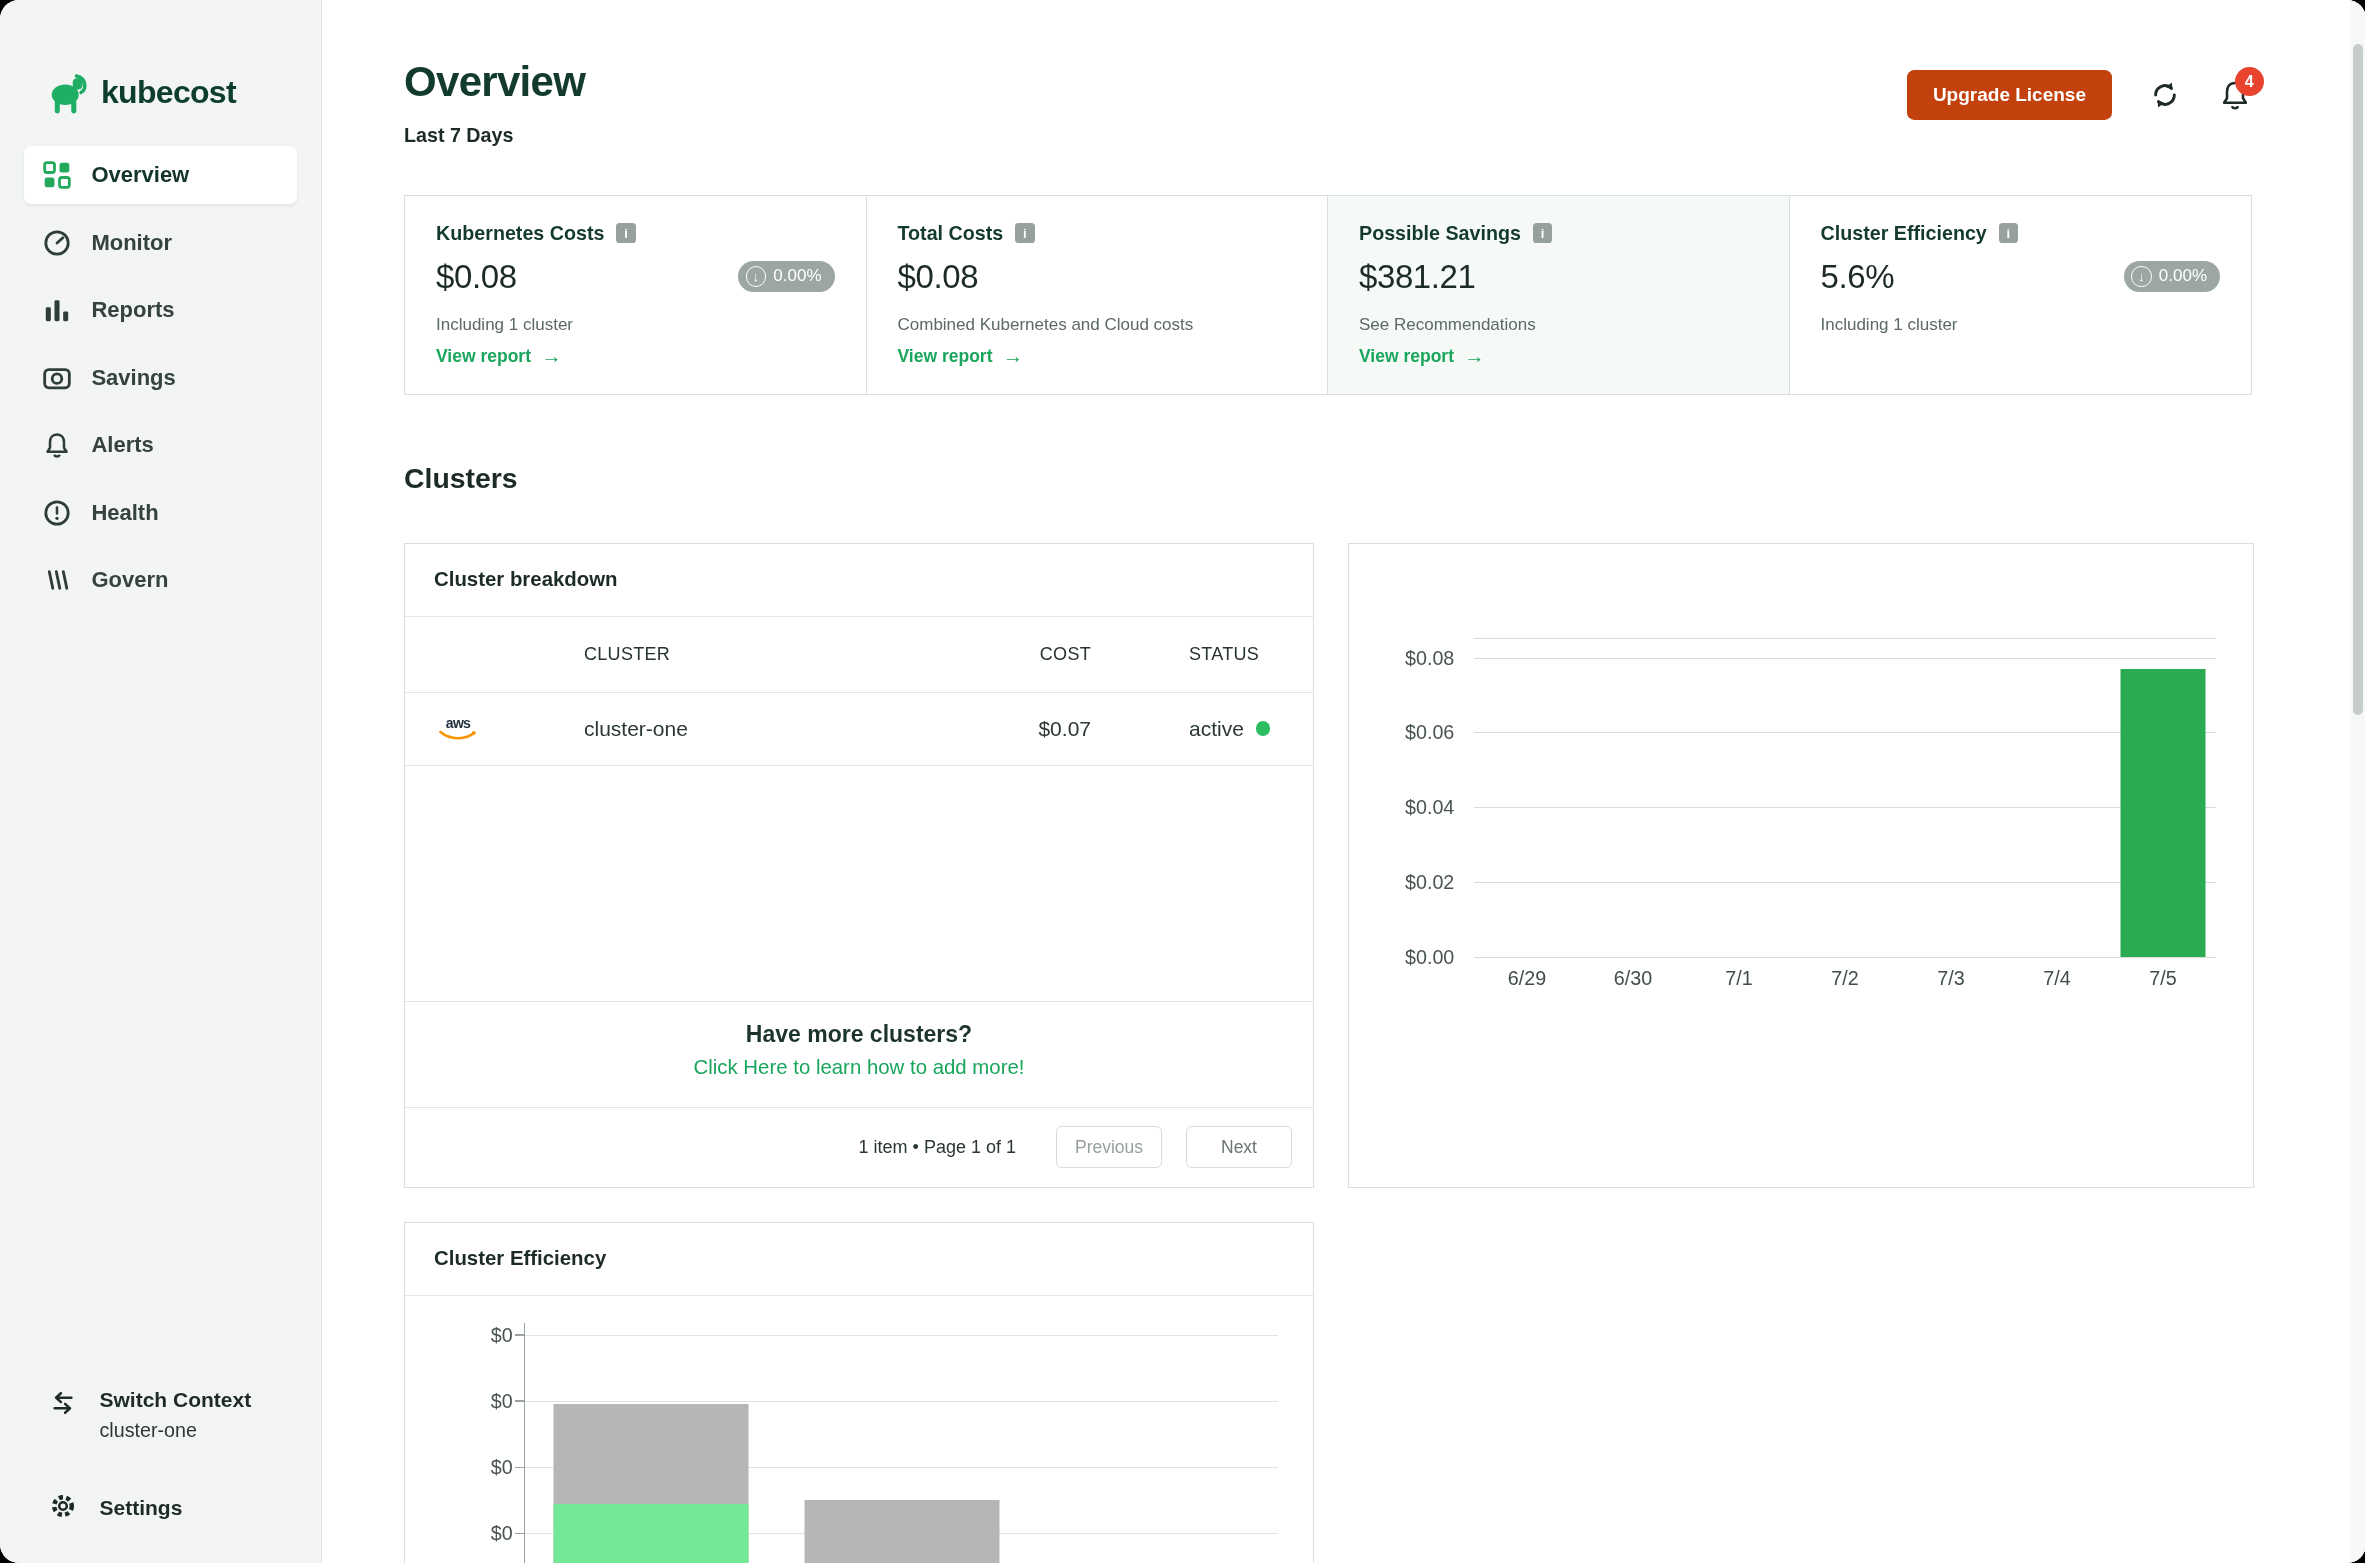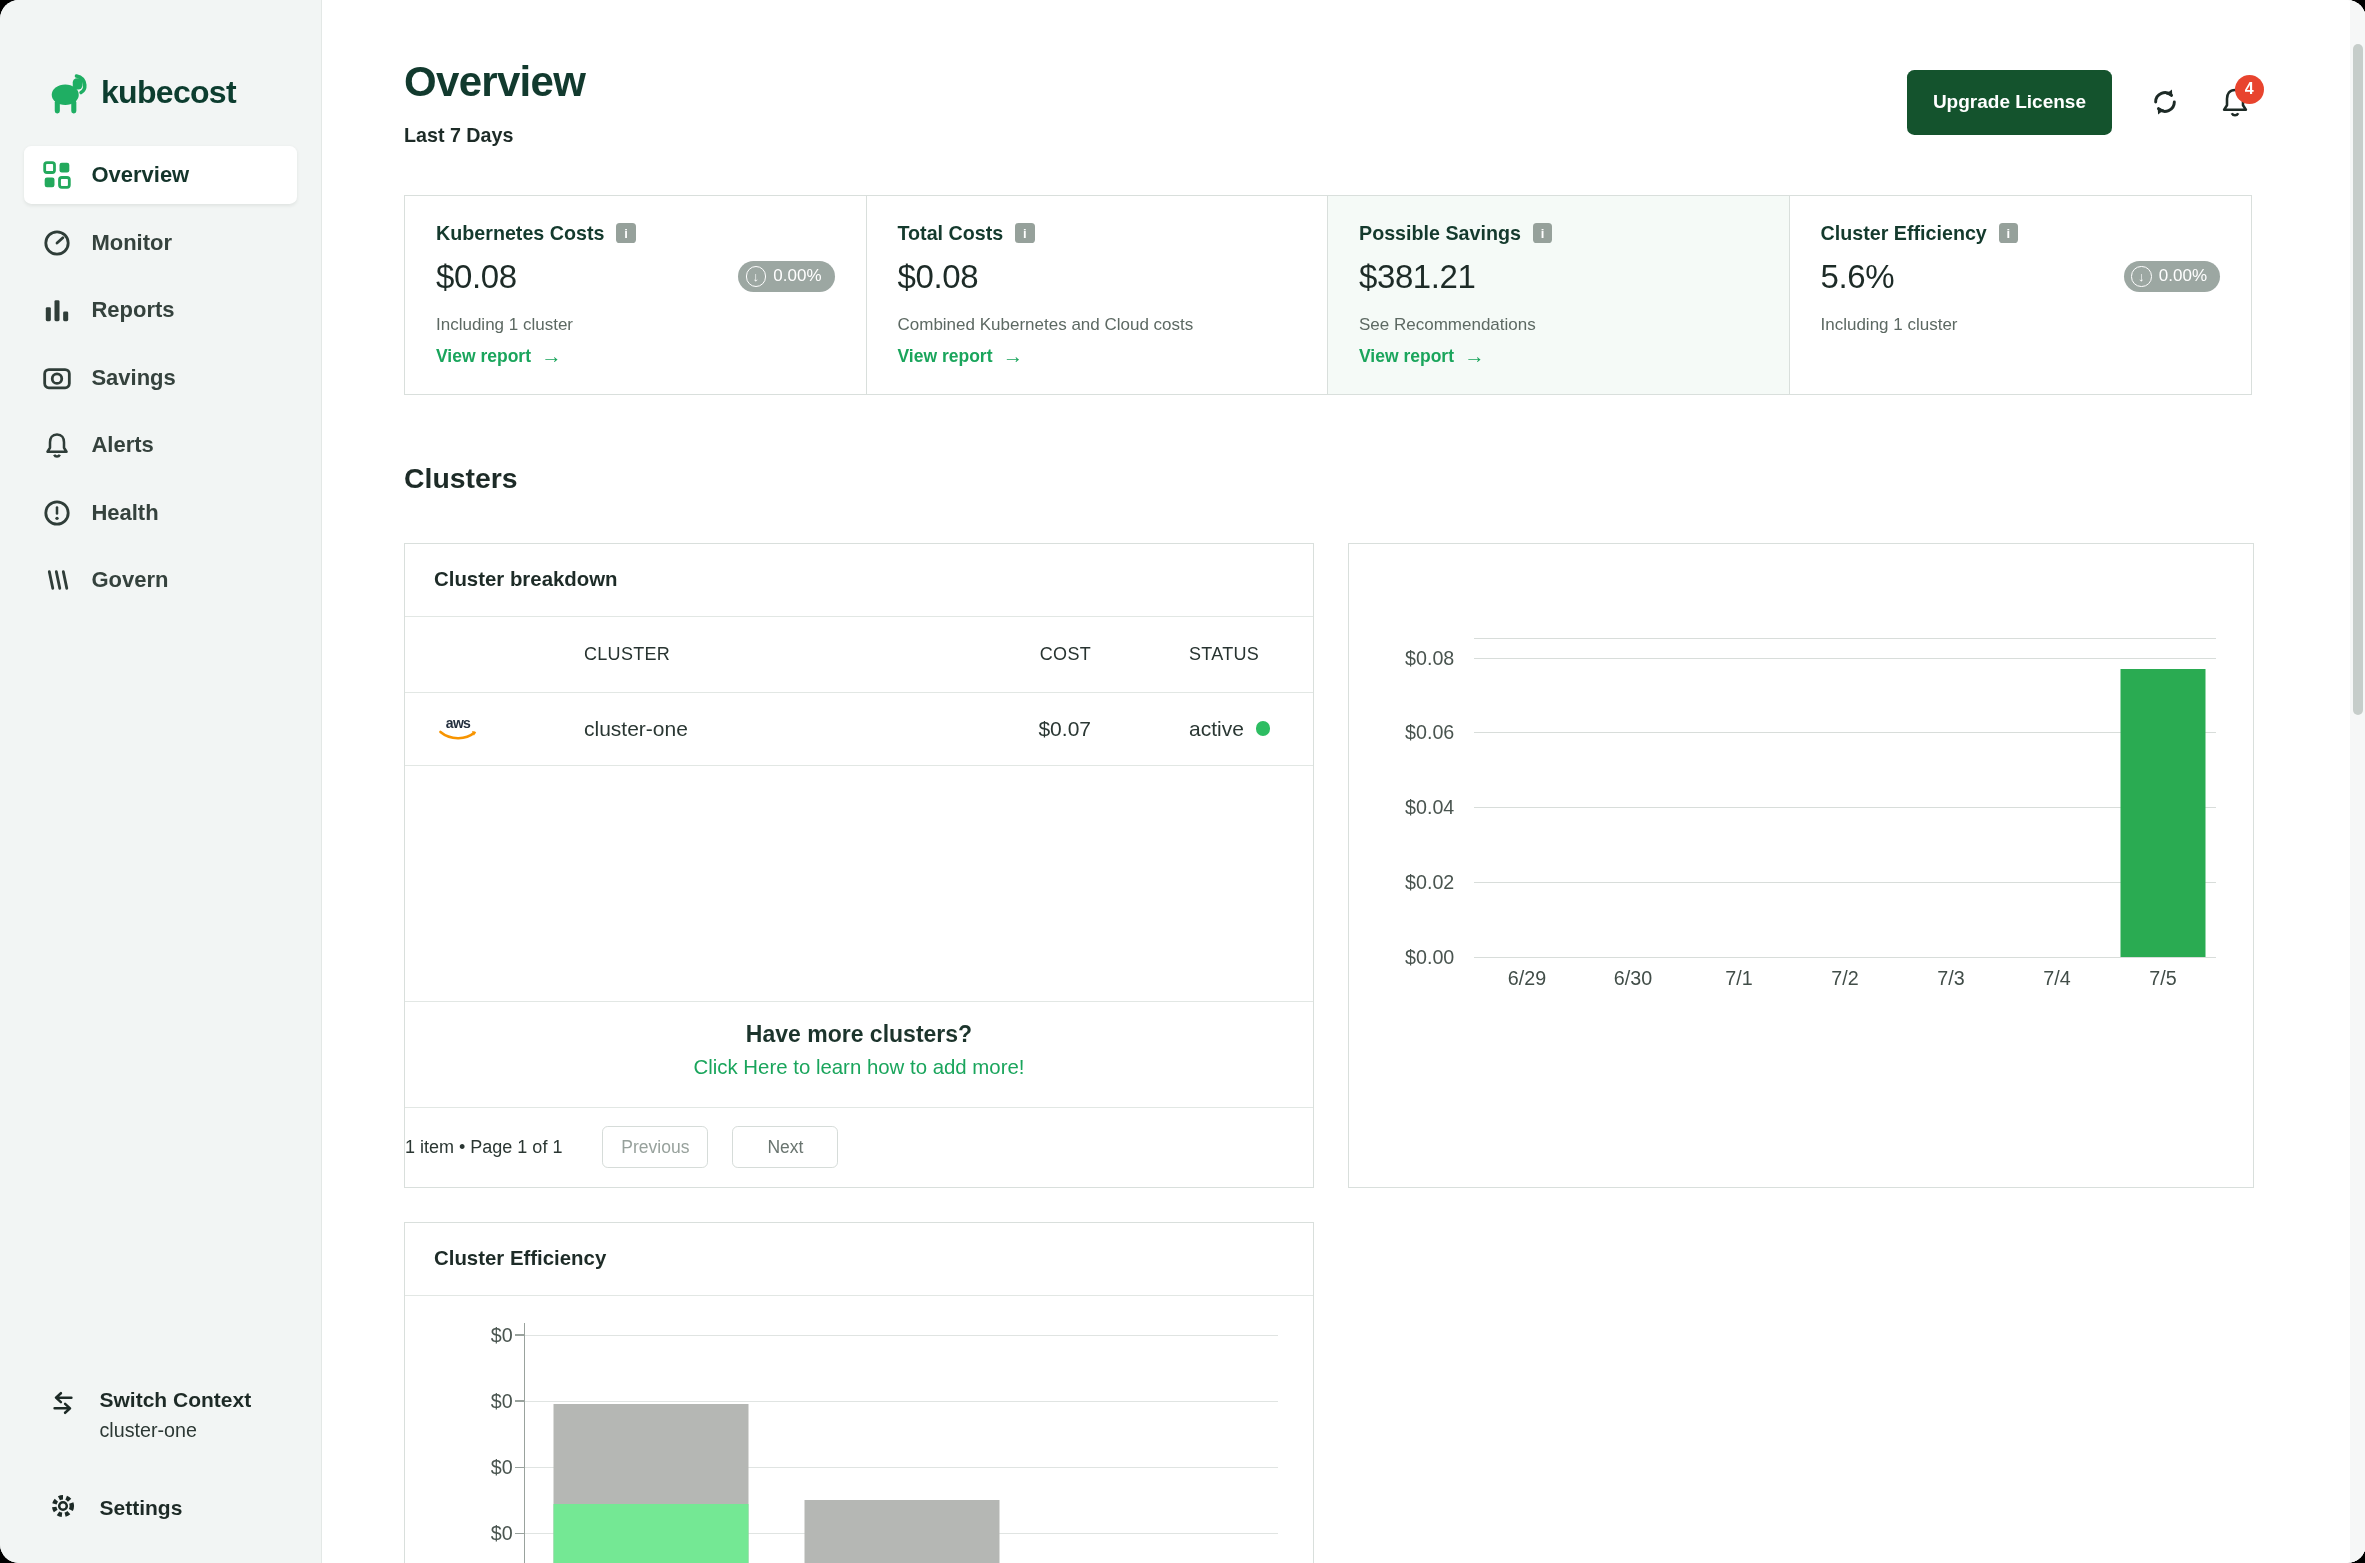--- a/index.html
+++ b/index.html
@@ -36,8 +36,8 @@
   .page-title { font-size:42px; font-weight:700; color:#123a2e; letter-spacing:-0.7px; }
   .page-subtitle { font-size:19.7px; font-weight:700; color:#1d2b27; margin-top:17.5px; }
   .header-actions { display:flex; align-items:center; gap:35px; margin-top:11.7px; }
-  .upgrade-btn { height:65px; padding:0 26px; border:none; border-radius:7.3px;
-    background:#14532d; color:#fff; font-size:19px; font-weight:700;
+  .upgrade-btn { height:50px; padding:0 26px; border:none; border-radius:7.3px;
+    background:#c2410c; color:#fff; font-size:19px; font-weight:700;
     font-family:inherit; cursor:pointer; }
   .icon-btn { background:none; border:none; cursor:pointer; color:#1d2a26; position:relative;
     width:35px; height:35px; display:flex; align-items:center; justify-content:center; }

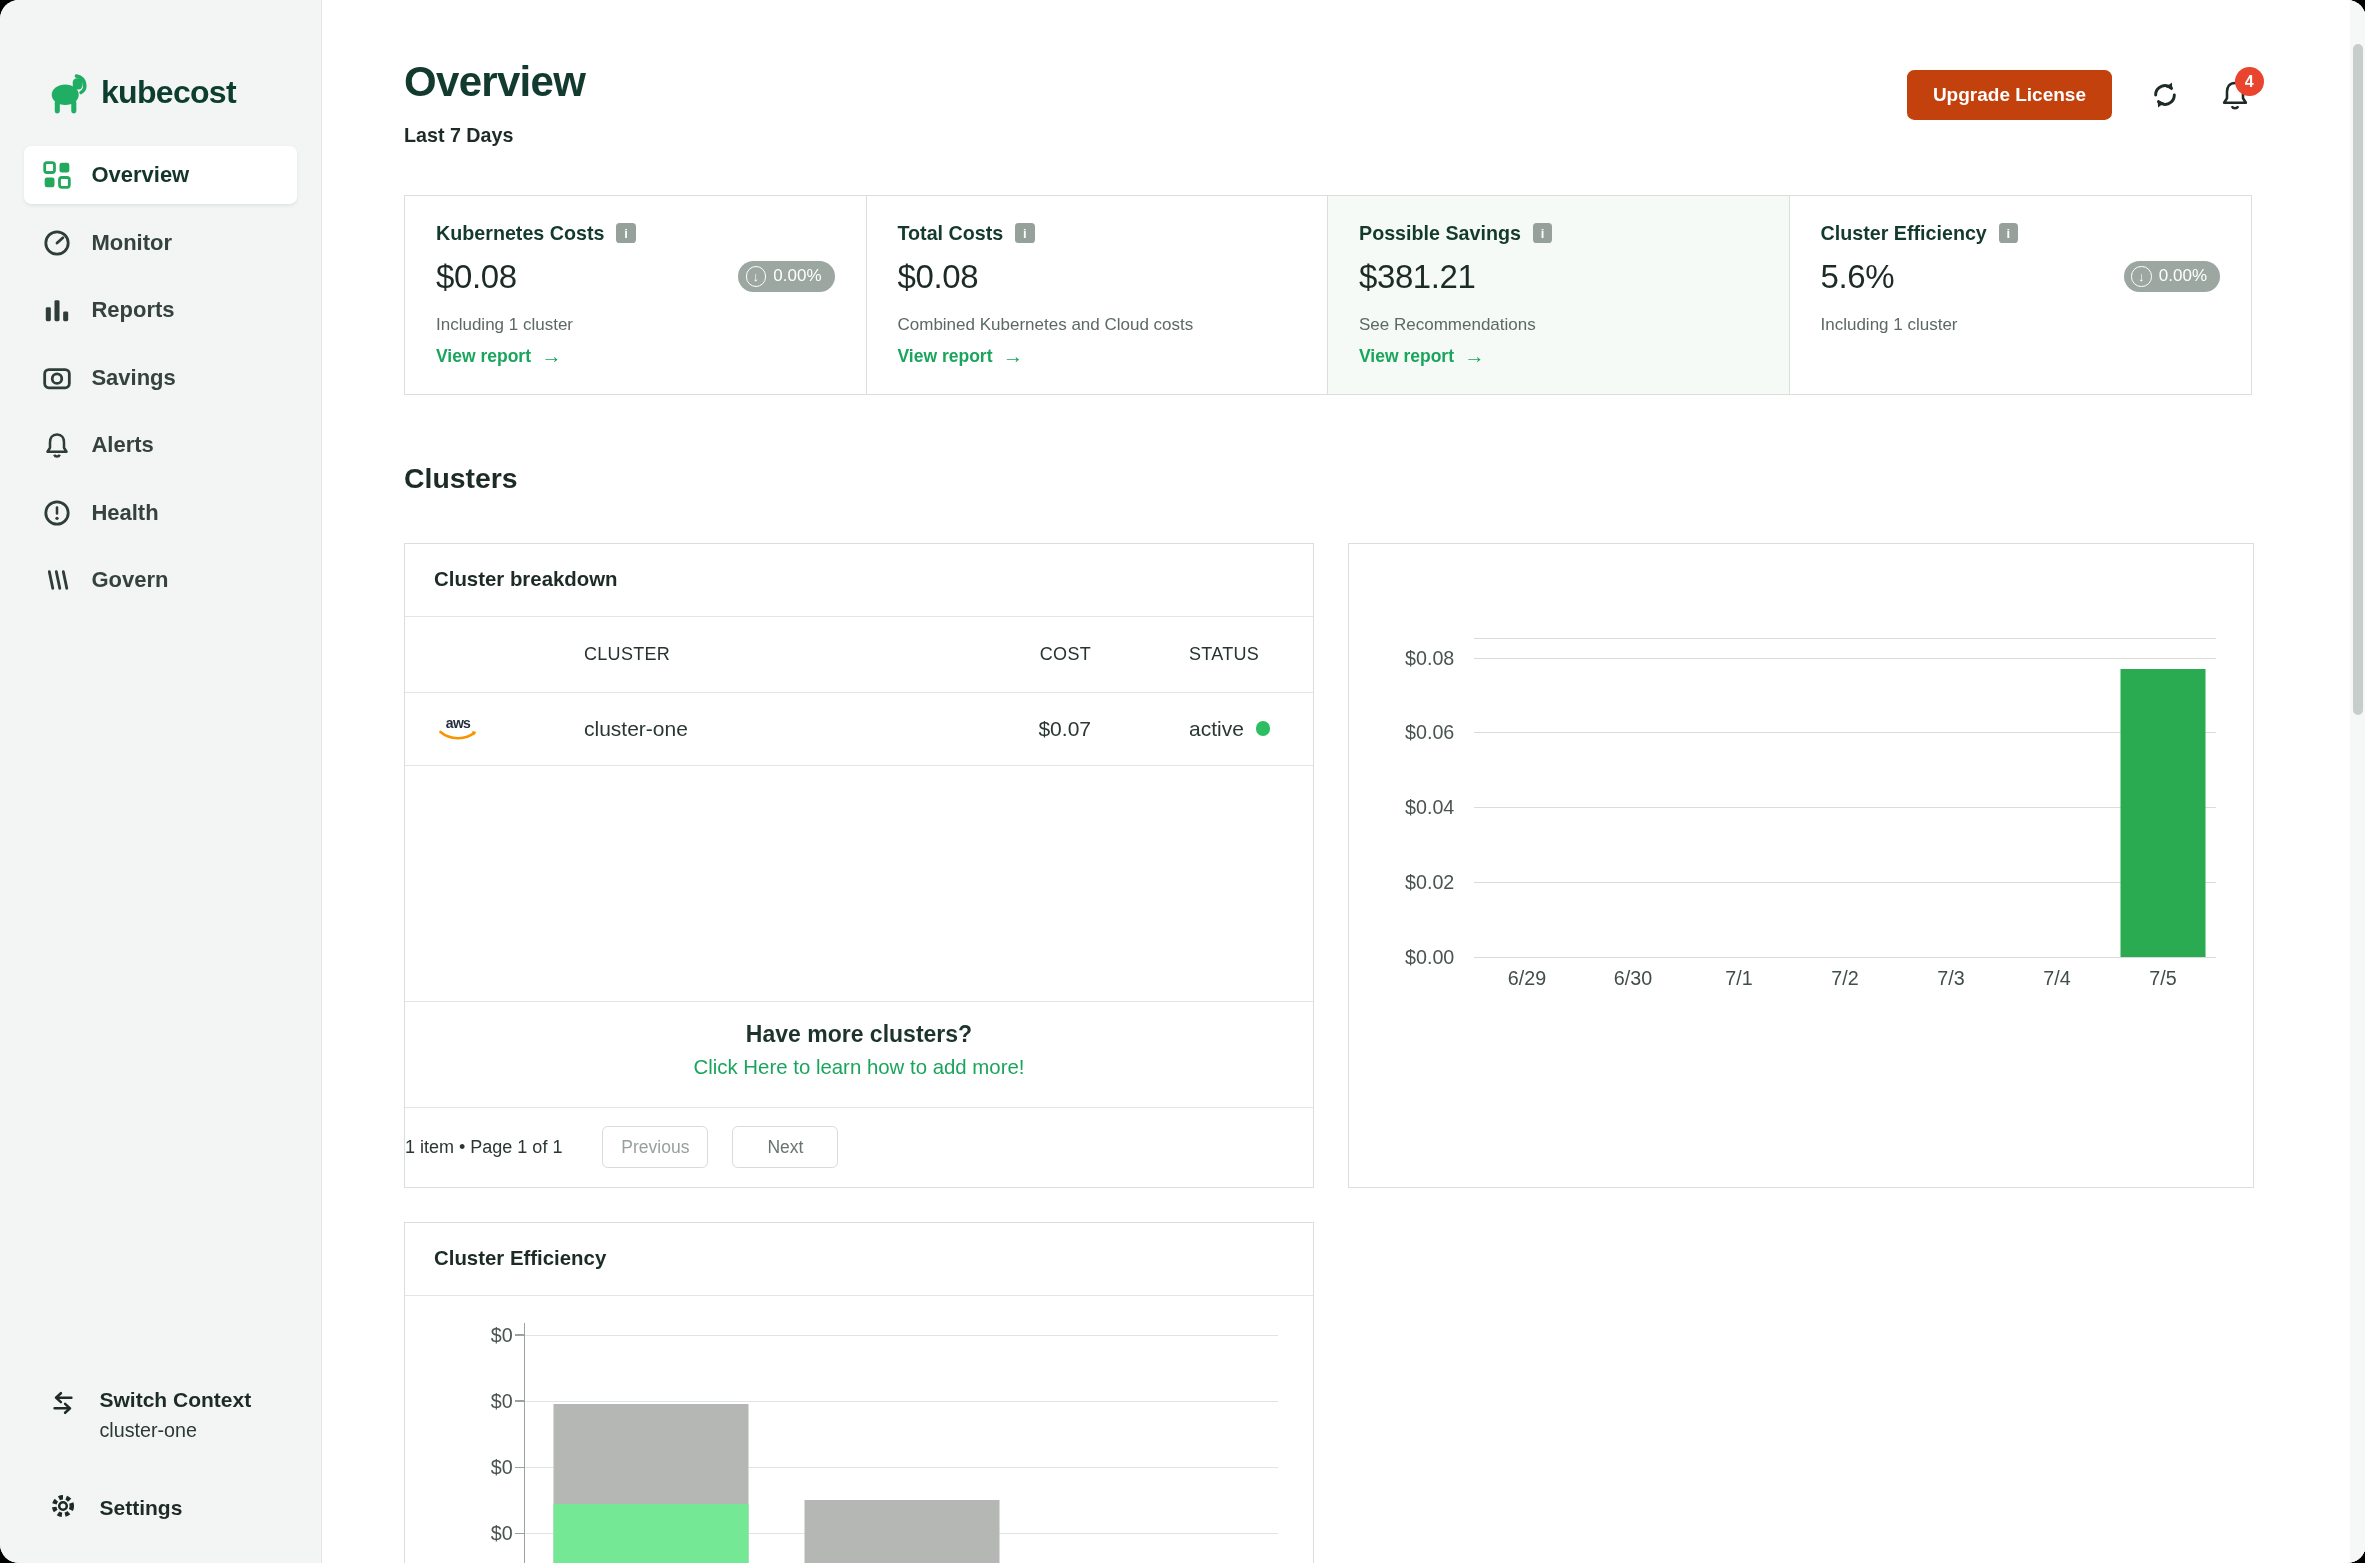--- a/index.html
+++ b/index.html
@@ -95,7 +95,7 @@
   .more-title { font-size:23px; font-weight:700; color:#1c342c; }
   .more-link { font-size:20.4px; font-weight:500; color:#1aa55c; margin-top:8.8px; cursor:pointer; }
   .table-footer { border-top:0.7px solid #e2e7e4; height:80px; display:flex; align-items:center;
-    padding-right:21px; gap:24px; }
+    justify-content:flex-end; padding-right:21px; gap:24px; }
   .pagination-text { font-size:18px; font-weight:500; color:#2a3632; margin-right:16px; }
   .pager-btn { width:106px; height:42px; border:0.7px solid #d6dcd9; border-radius:5.8px;
     background:#fff; font-size:17.5px; font-family:inherit; cursor:pointer; }

